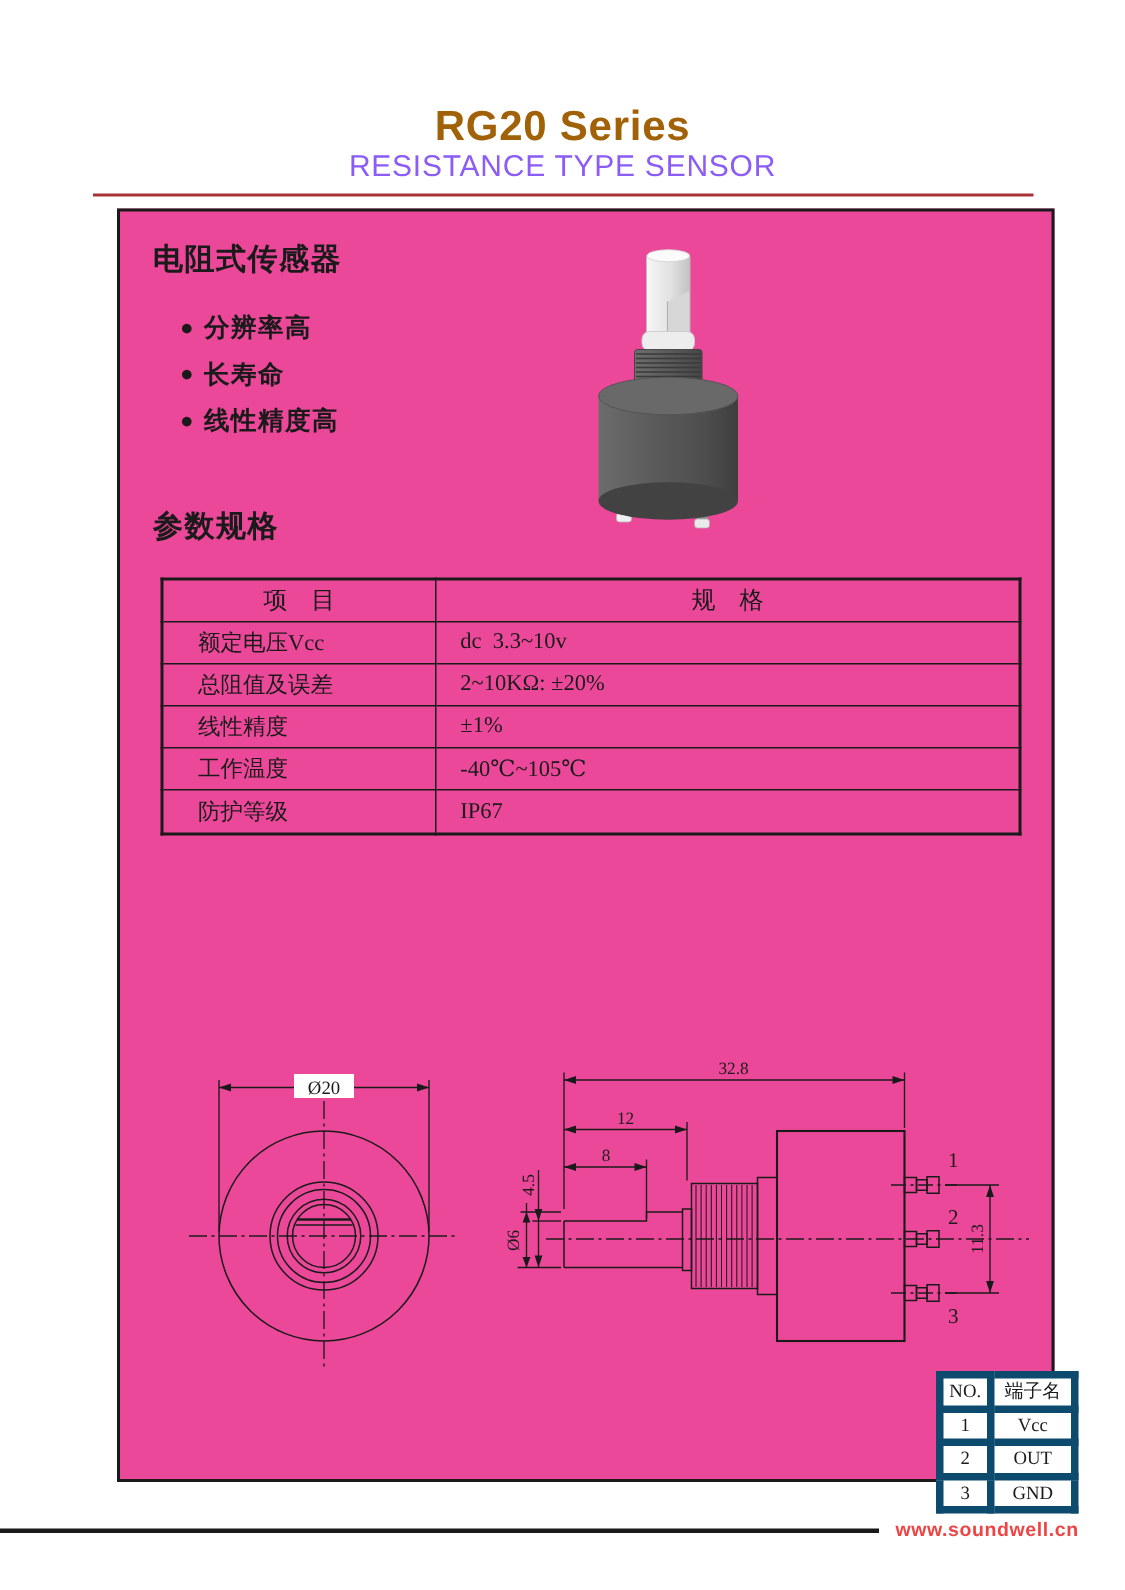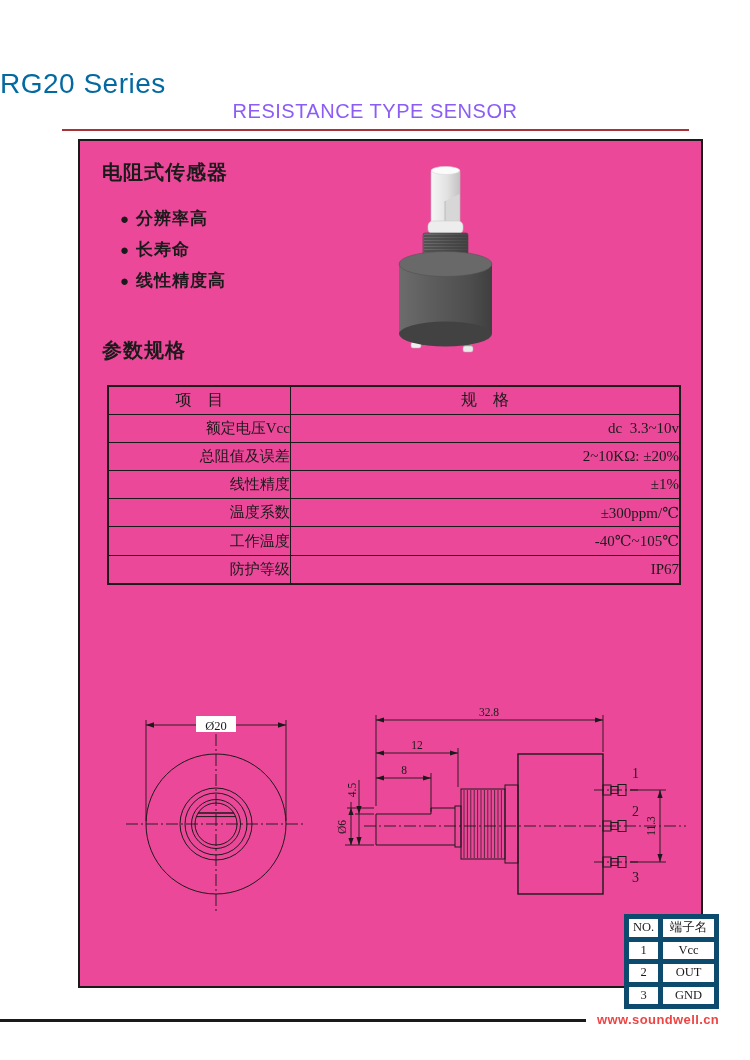--- a/index.html
+++ b/index.html
@@ -9,8 +9,8 @@
     font-family:"Liberation Sans","DejaVu Sans",sans-serif;color:#1a1a1a;
   }
   
-  .title{position:absolute;top:68px;left:0;width:100%;text-align:left;
-    font-size:28px;letter-spacing:0.5px;color:#0369a1;}
+  .title{position:absolute;top:68px;left:0;width:100%;text-align:center;
+    font-size:28px;letter-spacing:0.5px;color:#a16207;font-weight:bold;}
   .subtitle{position:absolute;top:100px;left:0;width:100%;text-align:center;
     font-size:20px;letter-spacing:0.5px;color:#8b5cf6;}
   .red-rule{position:absolute;top:129px;left:62px;width:627px;height:2px;background:#a93438;}

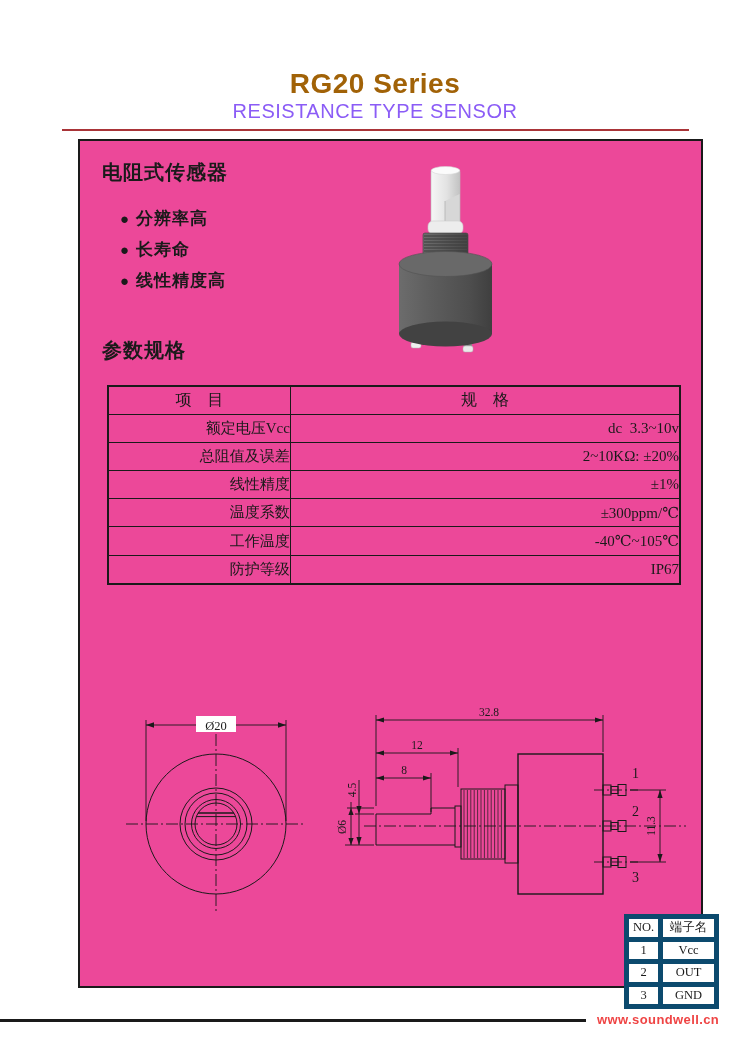--- a/index.html
+++ b/index.html
@@ -27,7 +27,7 @@
   table.spec{position:absolute;top:244px;left:27px;border-collapse:collapse;table-layout:fixed;
     width:574px;font-family:"Liberation Serif","DejaVu Serif",serif;}
   table.spec td{border:1px solid #1a1a1a;height:27.1px;font-size:15px;white-space:pre;
-    padding:0 0 0 13px;vertical-align:middle;text-align:right;}
+    padding:0 0 0 23px;vertical-align:middle;}
   table.spec{border:2px solid #1a1a1a;}
   table.spec td.c1{width:178px;}
   table.spec td.c2{width:382px;padding-left:16px;}

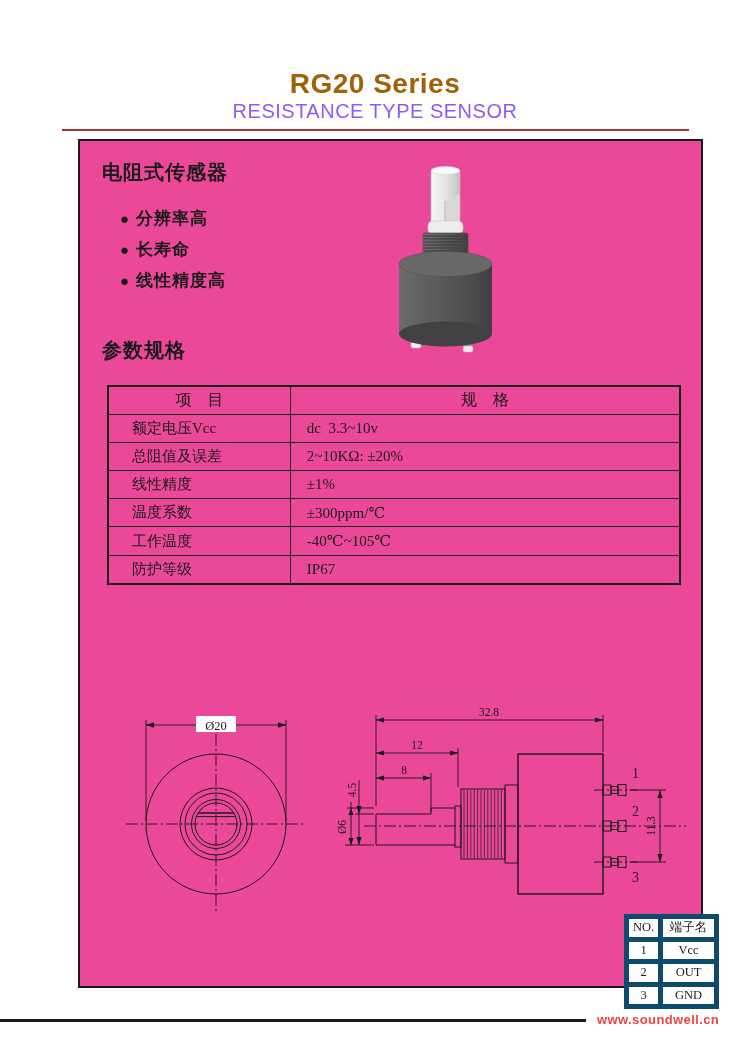--- a/index.html
+++ b/index.html
@@ -149,10 +149,6 @@
             <td class="c2">±1%</td>
           </tr>
       <tr>
-            <td class="c1">温度系数</td>
-            <td class="c2">±300ppm/℃</td>
-          </tr>
-      <tr>
             <td class="c1">工作温度</td>
             <td class="c2">-40℃~105℃</td>
           </tr>

